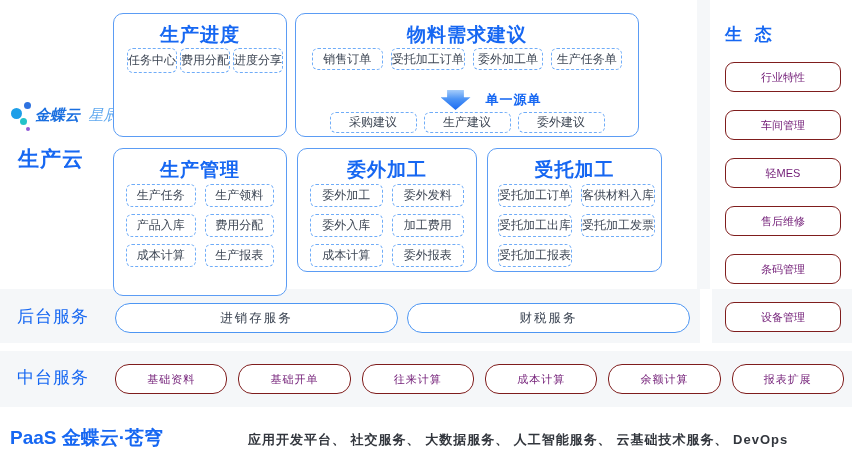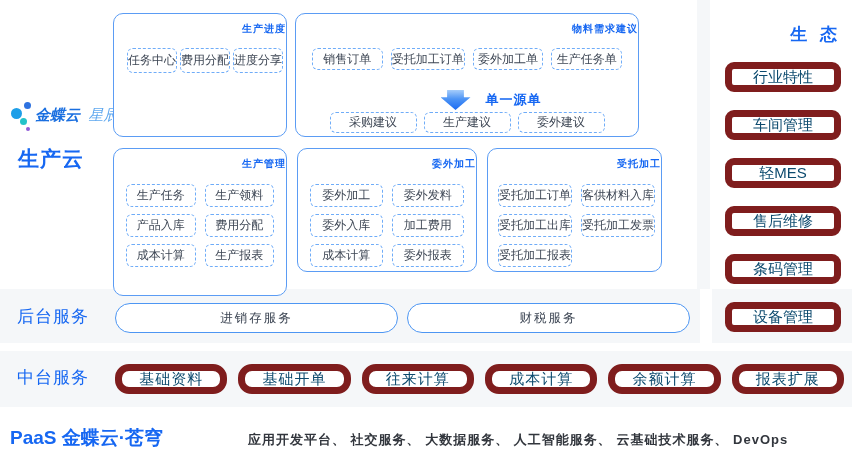--- a/index.html
+++ b/index.html
@@ -41,7 +41,7 @@
   .box-prod      { left:113px; top:148px; width:174px; height:148px; }
   .box-out       { left:297px; top:148px; width:180px; height:124px; }
   .box-consigned { left:487px; top:148px; width:175px; height:124px; }
-  .mbox-title { margin-top:8px; height:20px; text-align:right; font-size:10px; font-weight:800; color:#1667F2; letter-spacing:1px;font-family:Liberation Mono, monospace; }
+  .mbox-title { margin-top:8px; height:20px; text-align:center; font-size:19px; font-weight:800; color:#1667F2; letter-spacing:1px;font-family:Liberation Mono, monospace; }
 
   .chip {
     border:1px dashed #6FACF8; border-radius:6px; background:#fff;

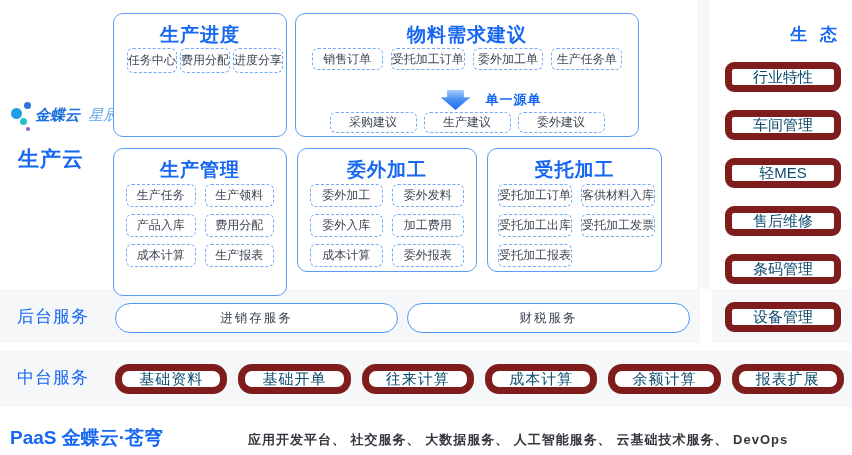--- a/index.html
+++ b/index.html
@@ -69,7 +69,7 @@
 
   
   .eco { position:absolute; left:725px; top:0; width:116px; }
-  .eco-title { margin-top:23px; height:20px; text-align:right; font-size:17px; font-weight:800; color:#1667F2; letter-spacing:4px; }
+  .eco-title { margin-top:23px; height:20px; text-align:left; font-size:17px; font-weight:800; color:#1667F2; letter-spacing:4px; }
   .eco-list { margin-top:19px; display:flex; flex-direction:column; gap:18px; }
   .pill {
     height:30px; background:#fff; border:7px solid #7f1d1d; border-radius:9px;

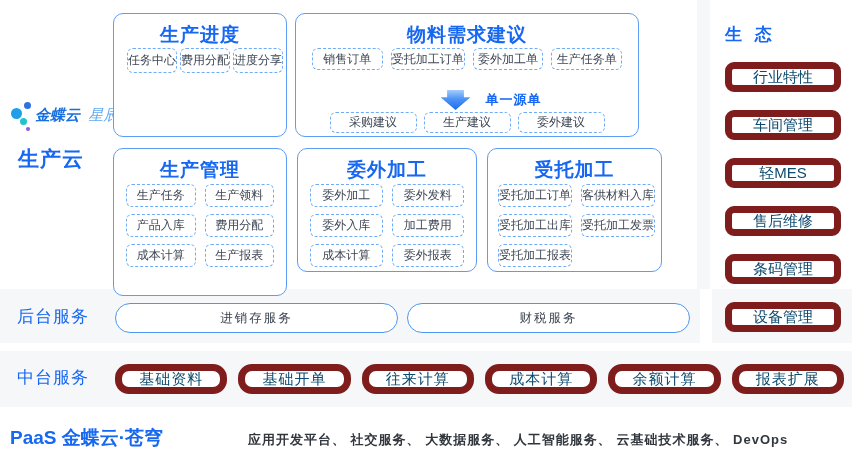--- a/index.html
+++ b/index.html
@@ -72,9 +72,9 @@
   .eco-title { margin-top:23px; height:20px; text-align:left; font-size:17px; font-weight:800; color:#1667F2; letter-spacing:4px; }
   .eco-list { margin-top:19px; display:flex; flex-direction:column; gap:18px; }
   .pill {
-    height:30px; background:#fff; border:7px solid #7f1d1d; border-radius:9px;
+    height:30px; background:#fff; border:1px solid #7f1d1d; border-radius:9px;
     display:flex; align-items:center; justify-content:center;
-    font-size:15px; color:#0c4a6e; white-space:nowrap;
+    font-size:11px; color:#701a75; white-space:nowrap;
   }
   
   .svc { position:absolute; height:30px; background:#fff; border:1px solid #4D96F3; border-radius:15px;

